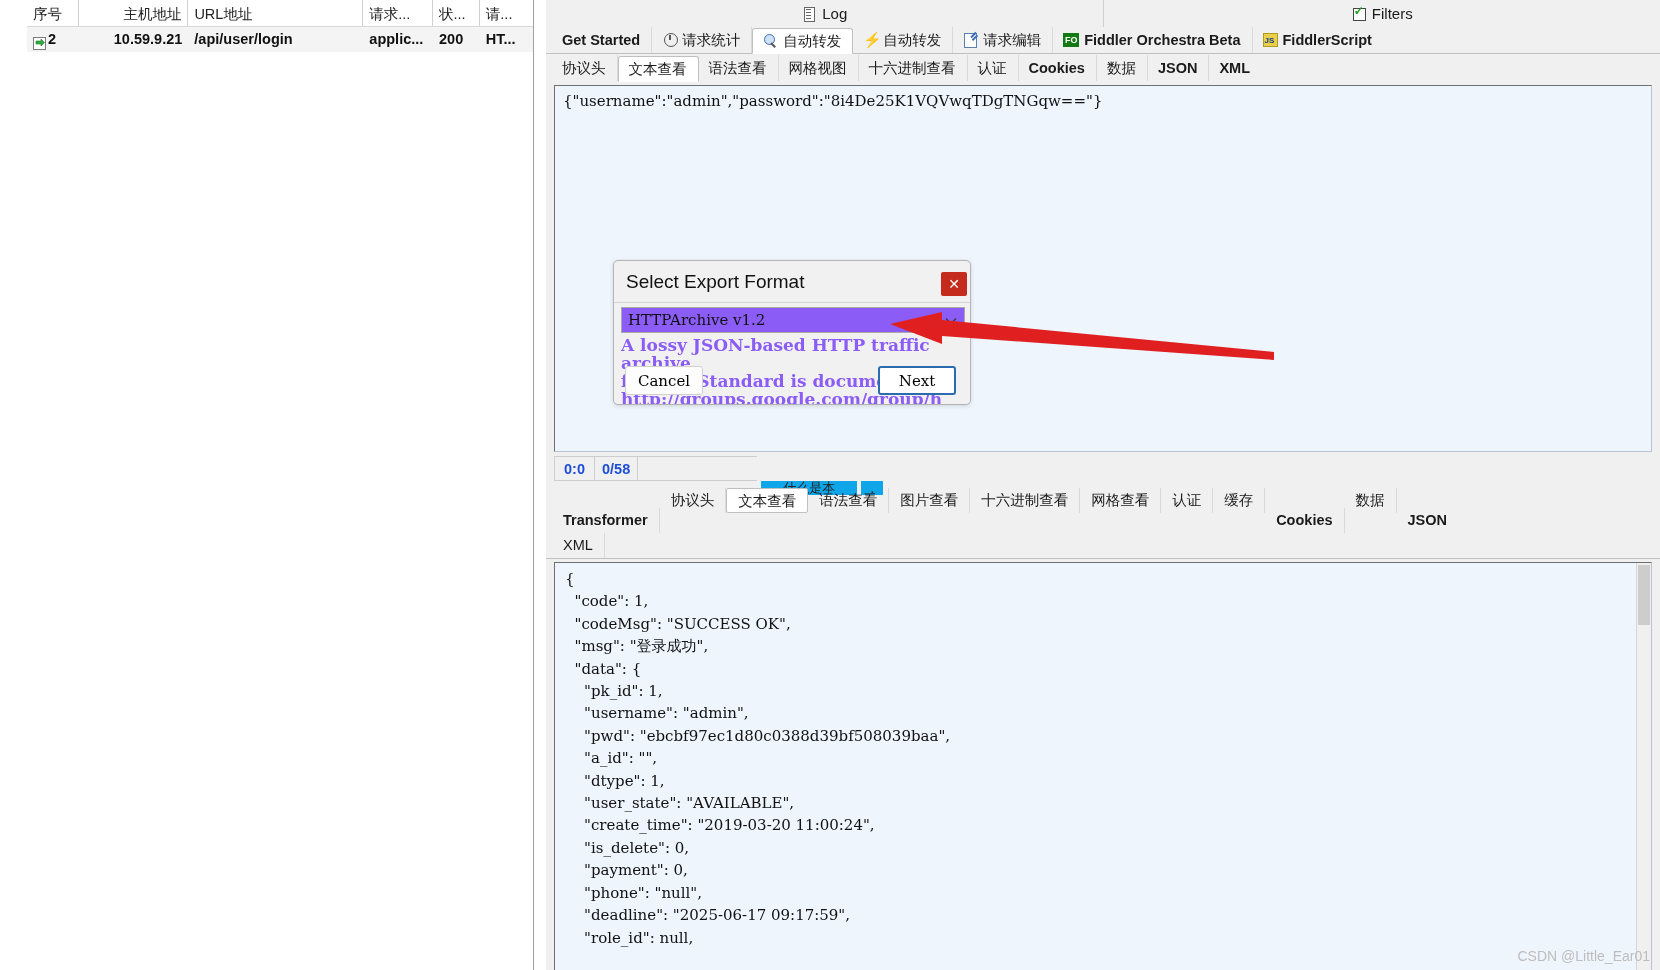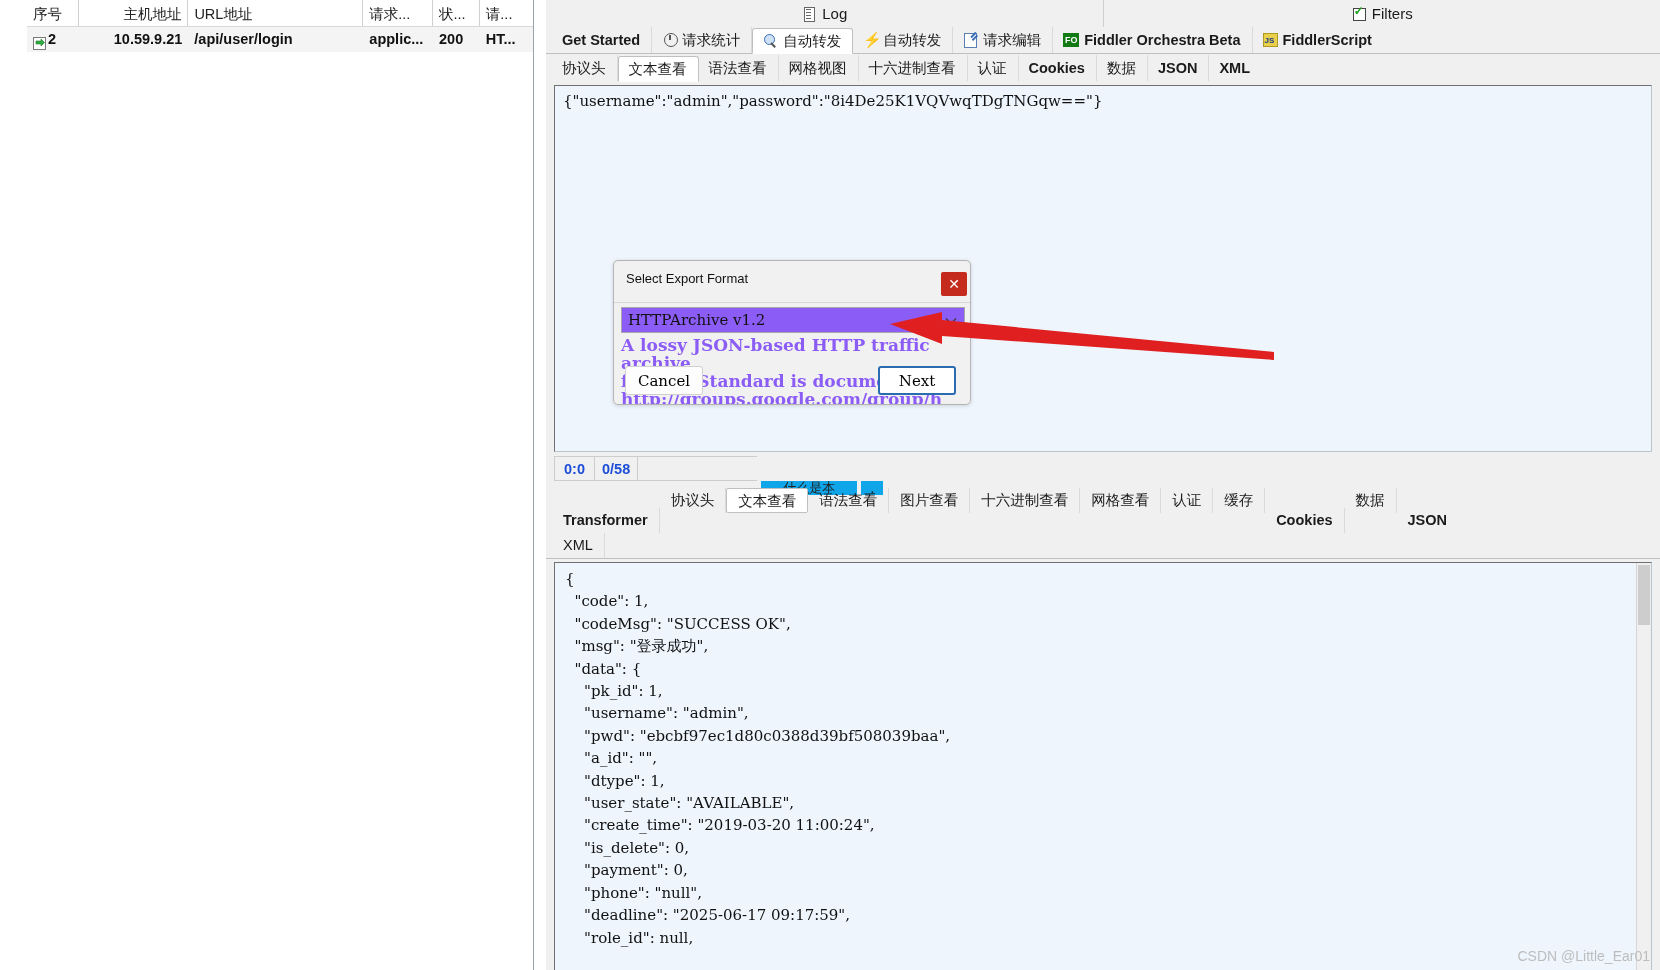--- a/index.html
+++ b/index.html
@@ -333,7 +333,7 @@
   .dlg-title {
     position: absolute;
     left: 12px; top: 10px;
-    font-size: 13px;
+    font-size: 19px;
     color: #111;
   }
   .dlg-close {

